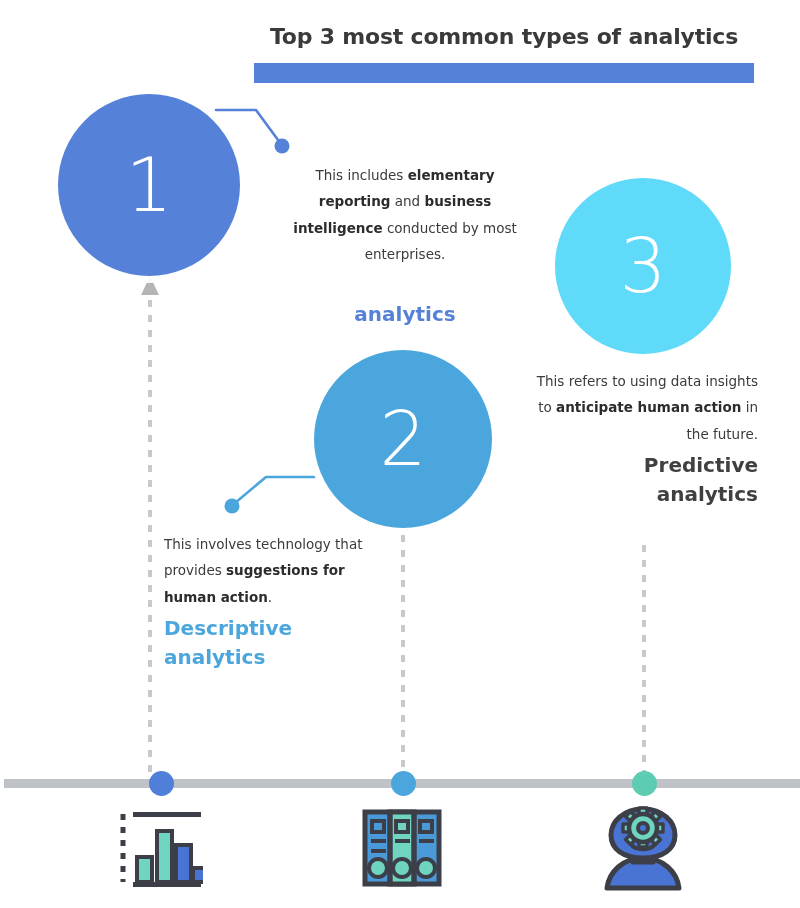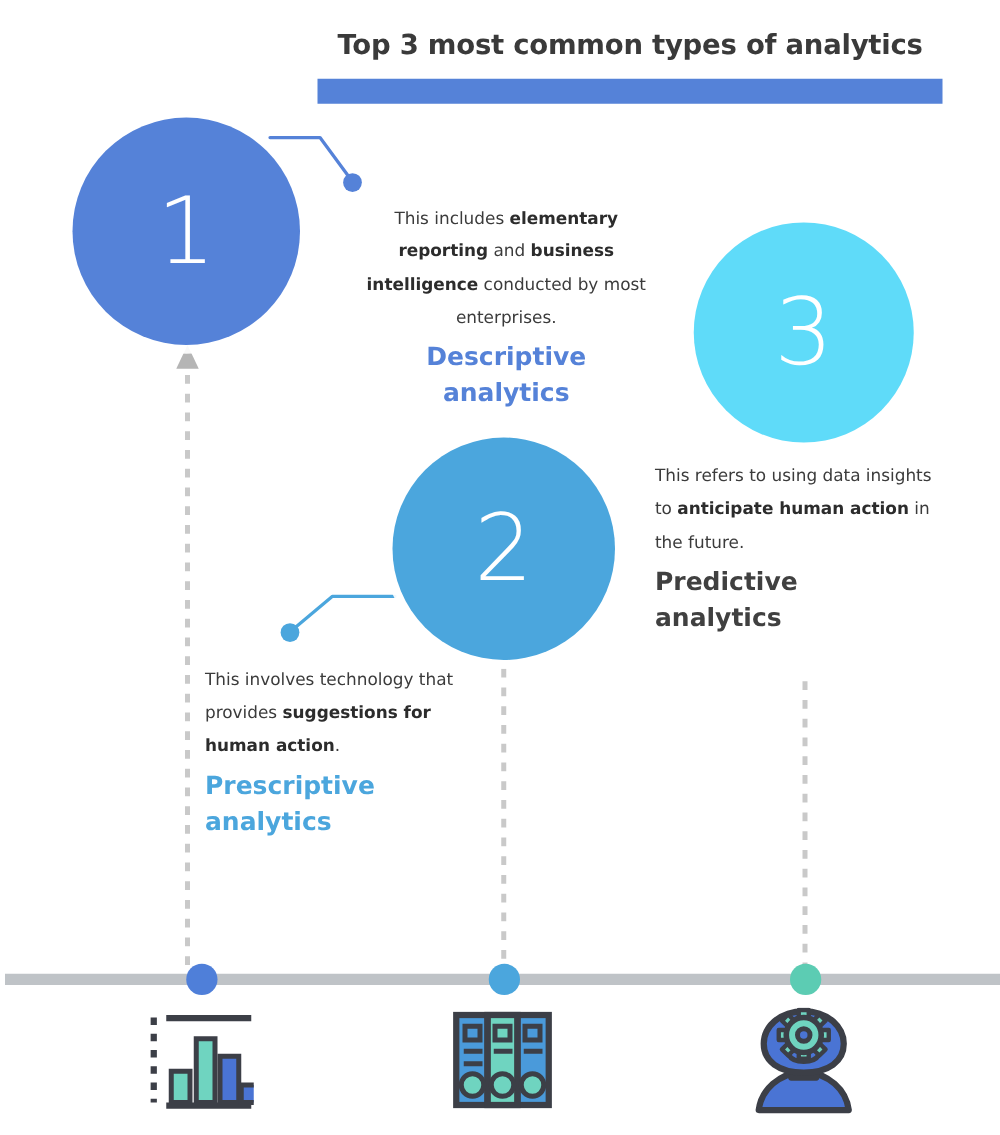--- a/index.html
+++ b/index.html
@@ -194,7 +194,7 @@
 
   <div class="desc-block" id="block-1">
     <span>This includes </span><b>elementary reporting</b><span> and </span><b>business intelligence</b><span> conducted by most enterprises.</span>
-    <span class="label"><span>Descriptive</span><br><span>analytics</span></span>
+    <span class="label"><br><span>analytics</span></span>
   </div>
 
   <div class="desc-block" id="block-2">

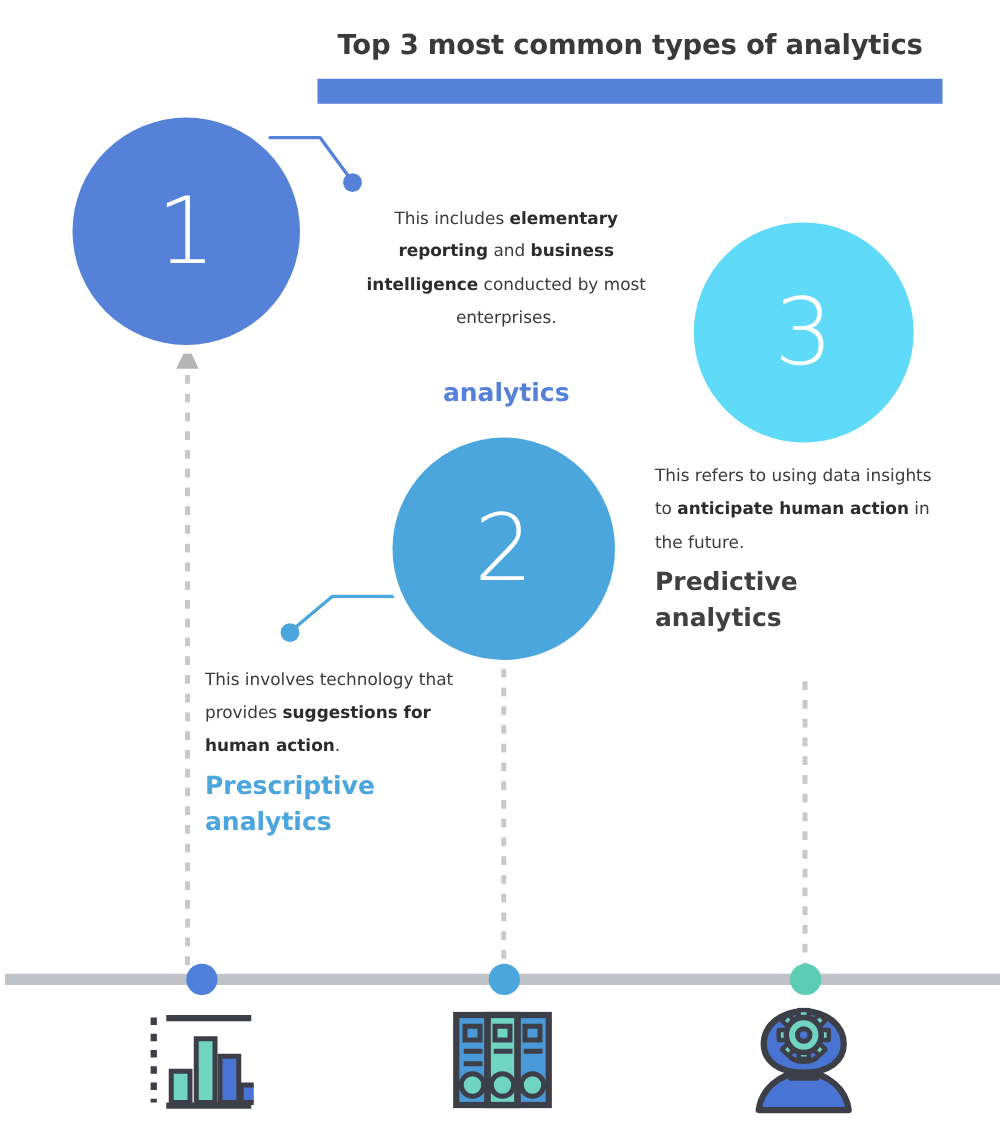--- a/index.html
+++ b/index.html
@@ -117,7 +117,7 @@
   #block-3 {
     left: 520px; top: 368px;
     width: 234px;
-    text-align: left;
+    text-align: right;
   }
   #block-3 .label { color: #404040; }
 

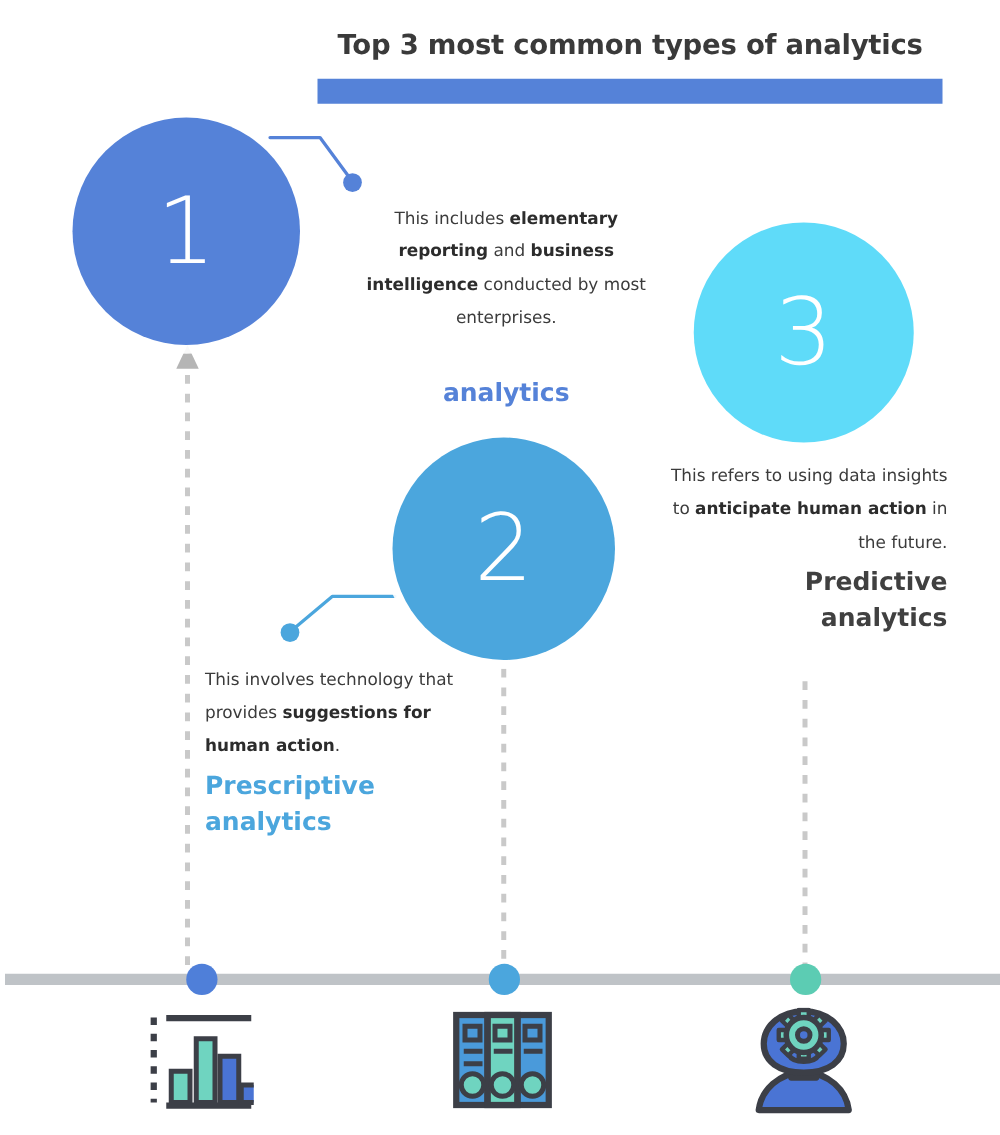--- a/index.html
+++ b/index.html
@@ -199,7 +199,7 @@
 
   <div class="desc-block" id="block-2">
     <span>This involves technology that provides </span><b>suggestions for human action</b><span>.</span>
-    <span class="label"><span>Prescriptive</span><br><span>analytics</span></span>
+    <span class="label"><span>Descriptive</span><br><span>analytics</span></span>
   </div>
 
   <div class="desc-block" id="block-3">

